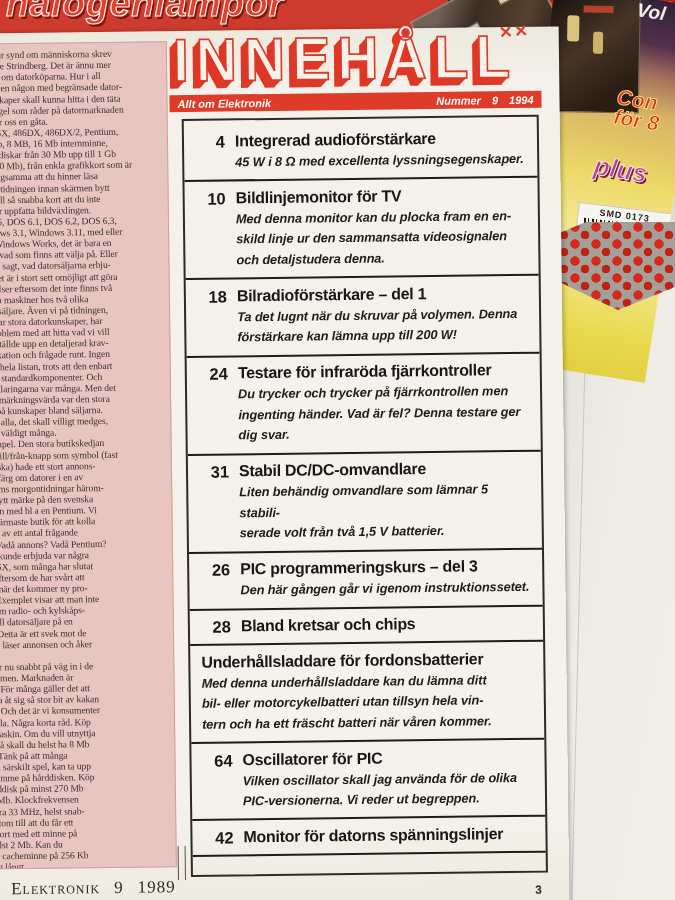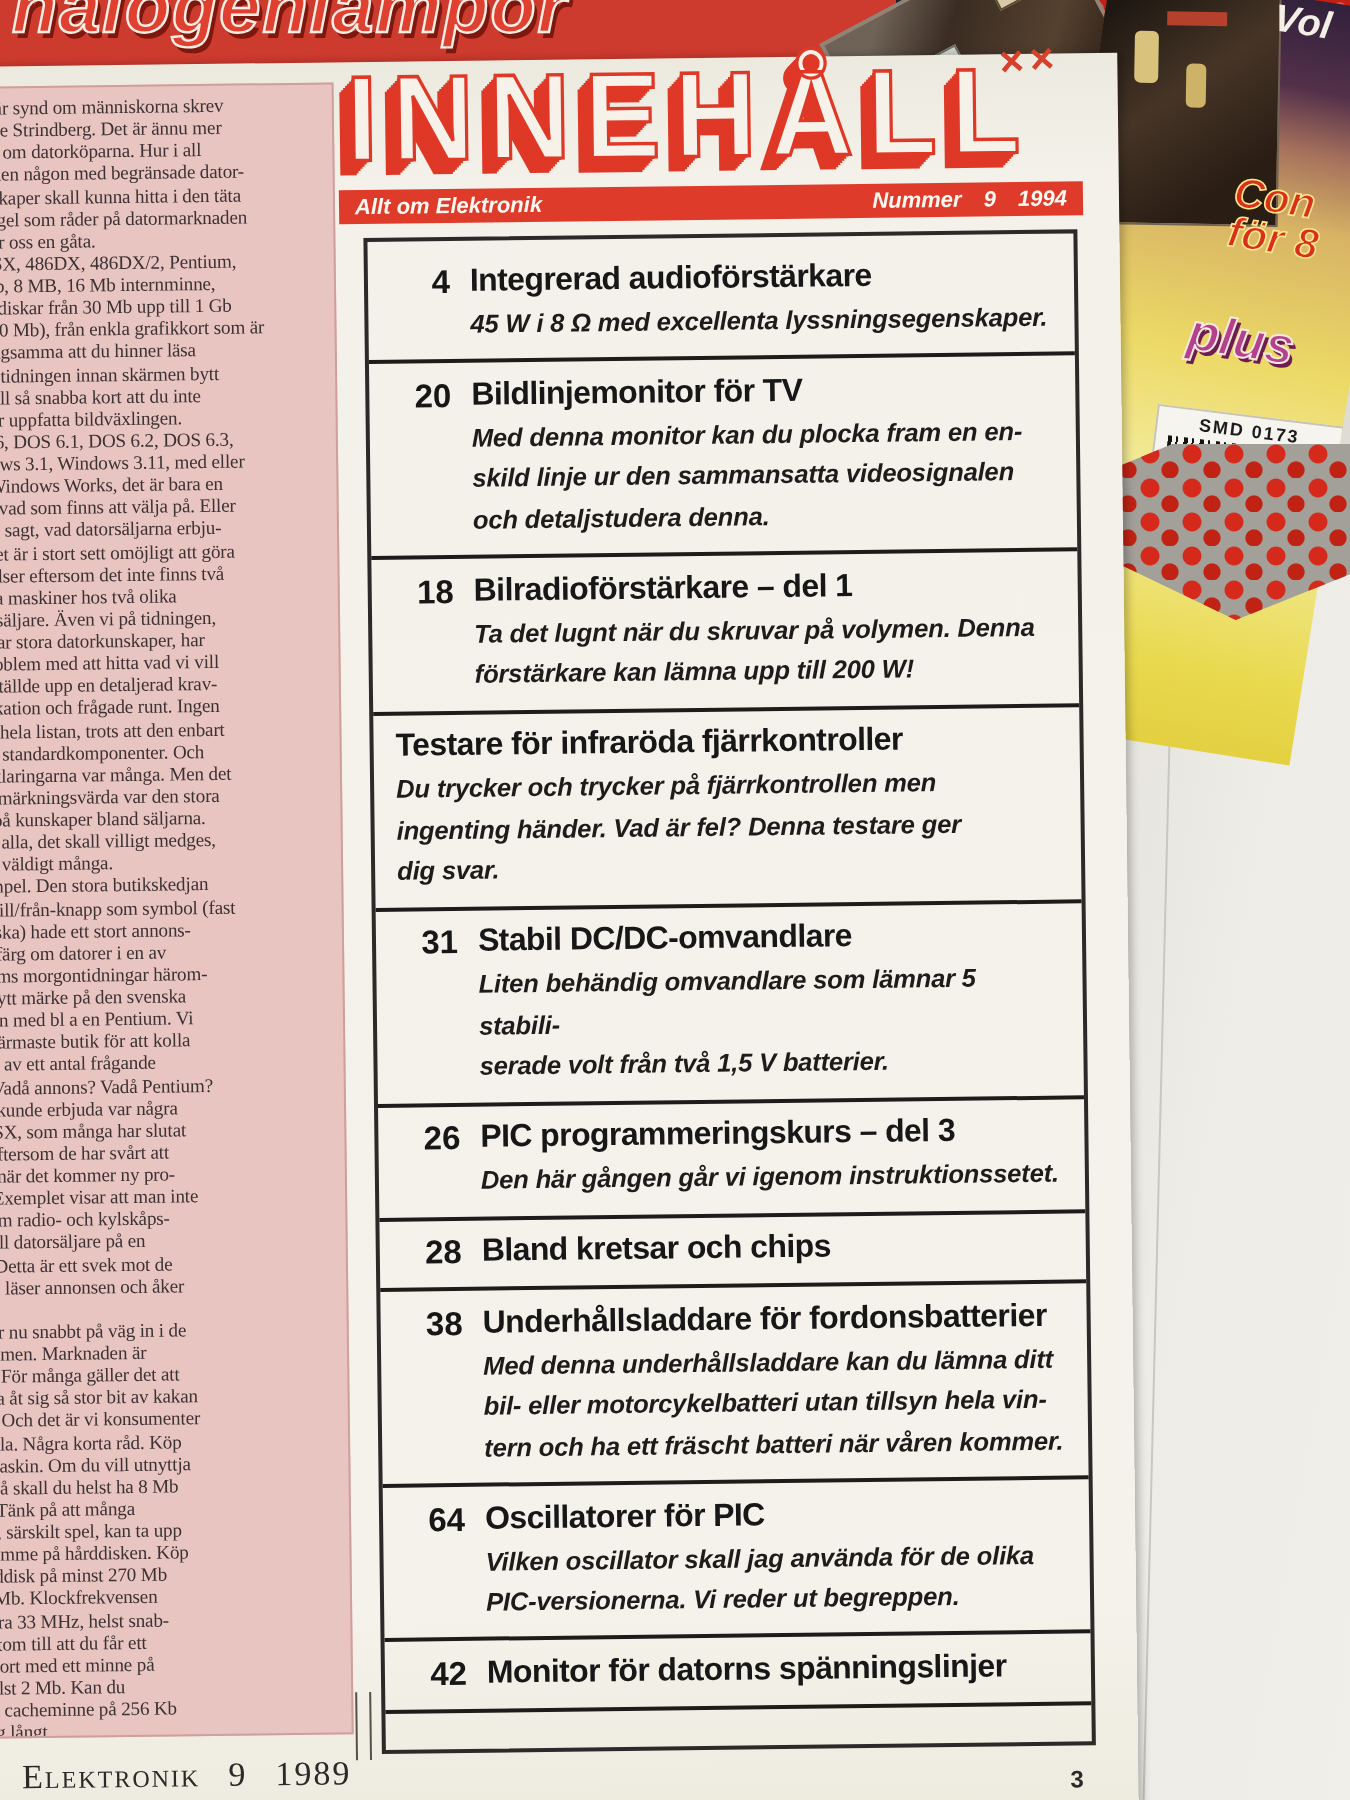--- a/index.html
+++ b/index.html
@@ -254,7 +254,7 @@
     </div>
 
     <div class="entry">
-      <div class="enum">20</div>
+      <div class="enum">10</div>
       <div class="ebody">
           <div class="etitle">Bildlinjemonitor för TV</div>
       <div class="edesc">Med denna monitor kan du plocka fram en en-

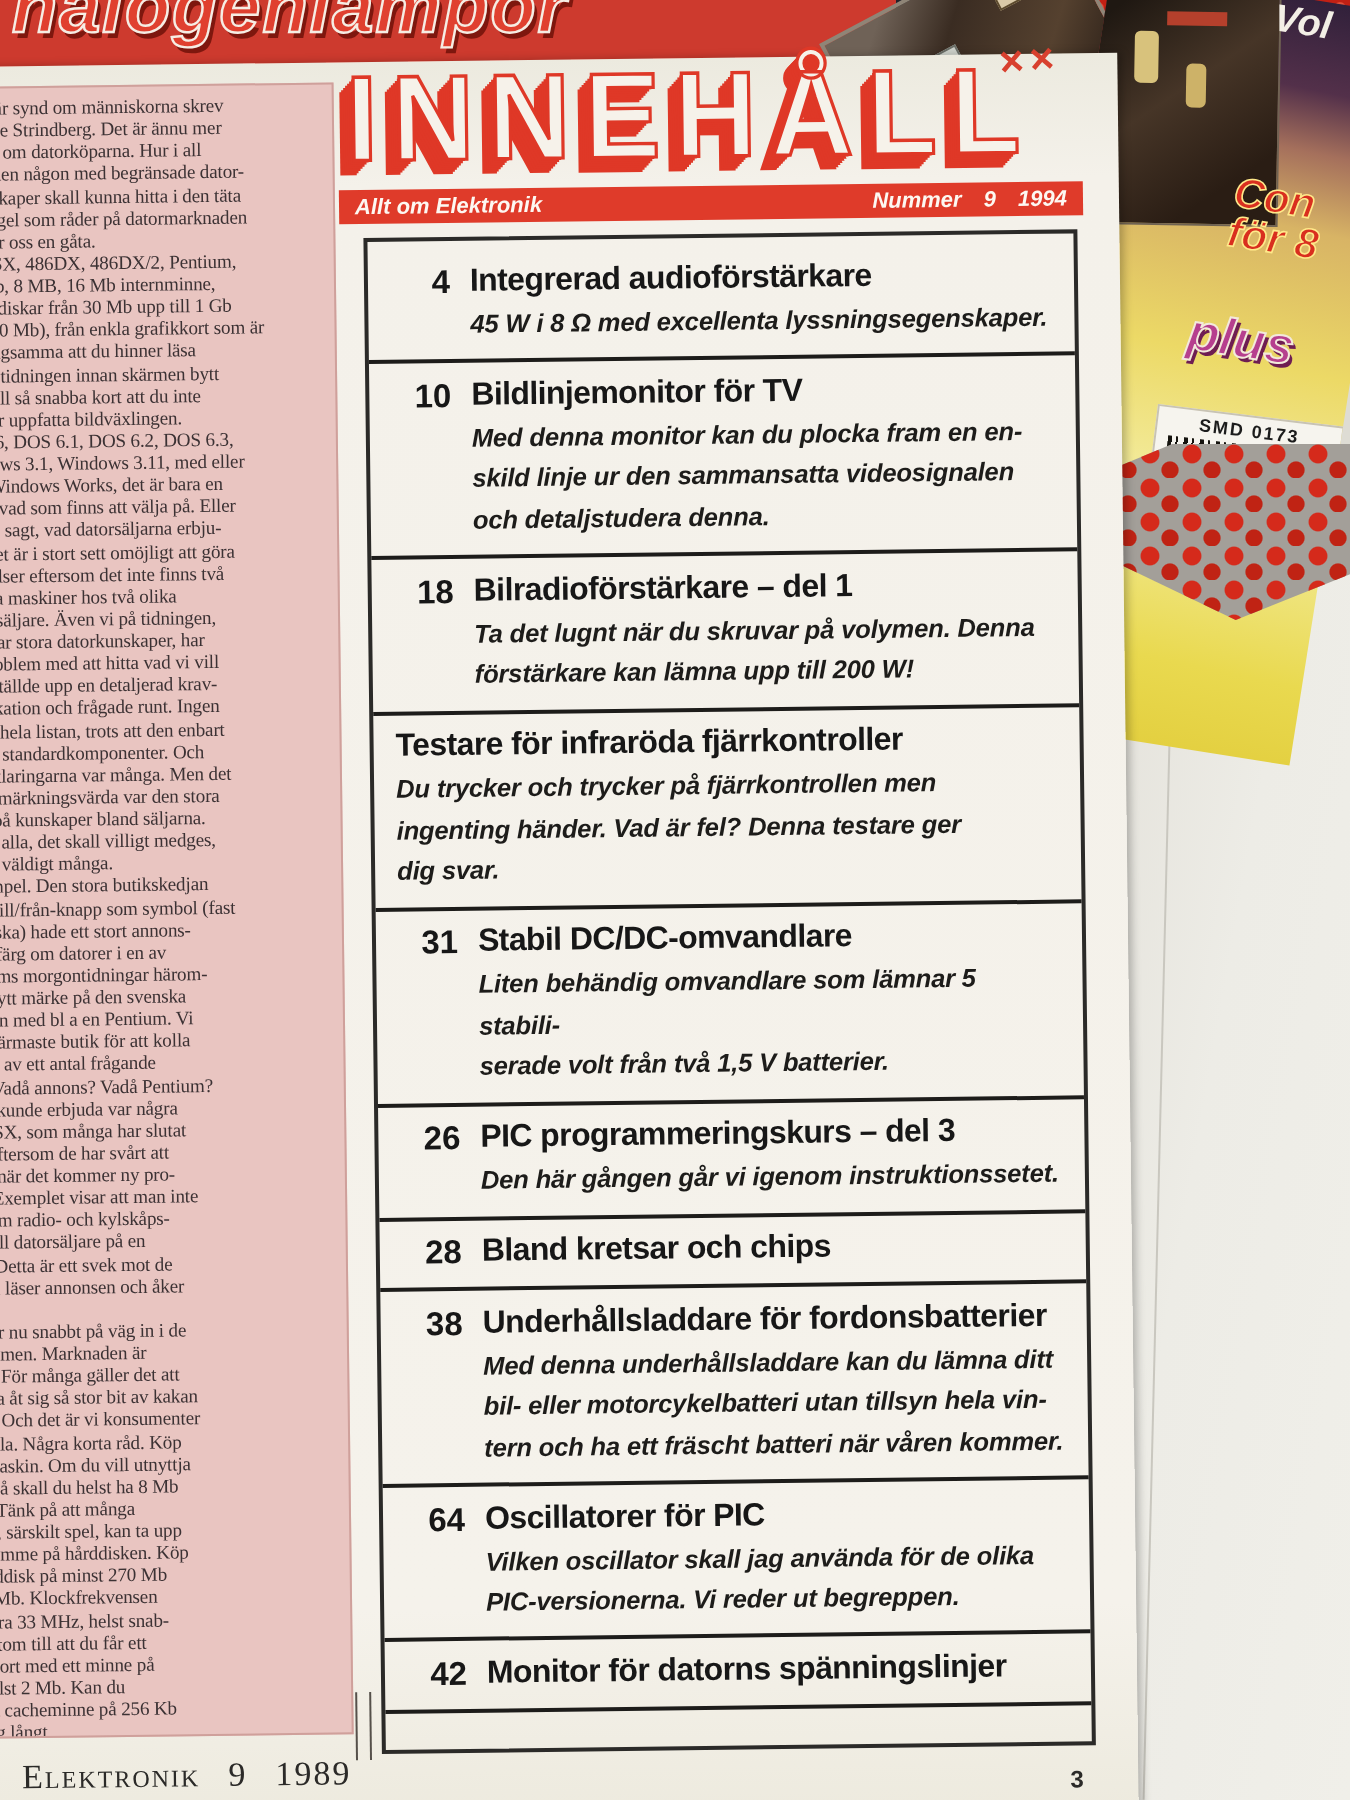--- a/index.html
+++ b/index.html
@@ -273,6 +273,7 @@
     </div>
 
     <div class="entry">
+      <div class="enum">24</div>
       <div class="ebody">
           <div class="etitle">Testare för infraröda fjärrkontroller</div>
       <div class="edesc">Du trycker och trycker på fjärrkontrollen men

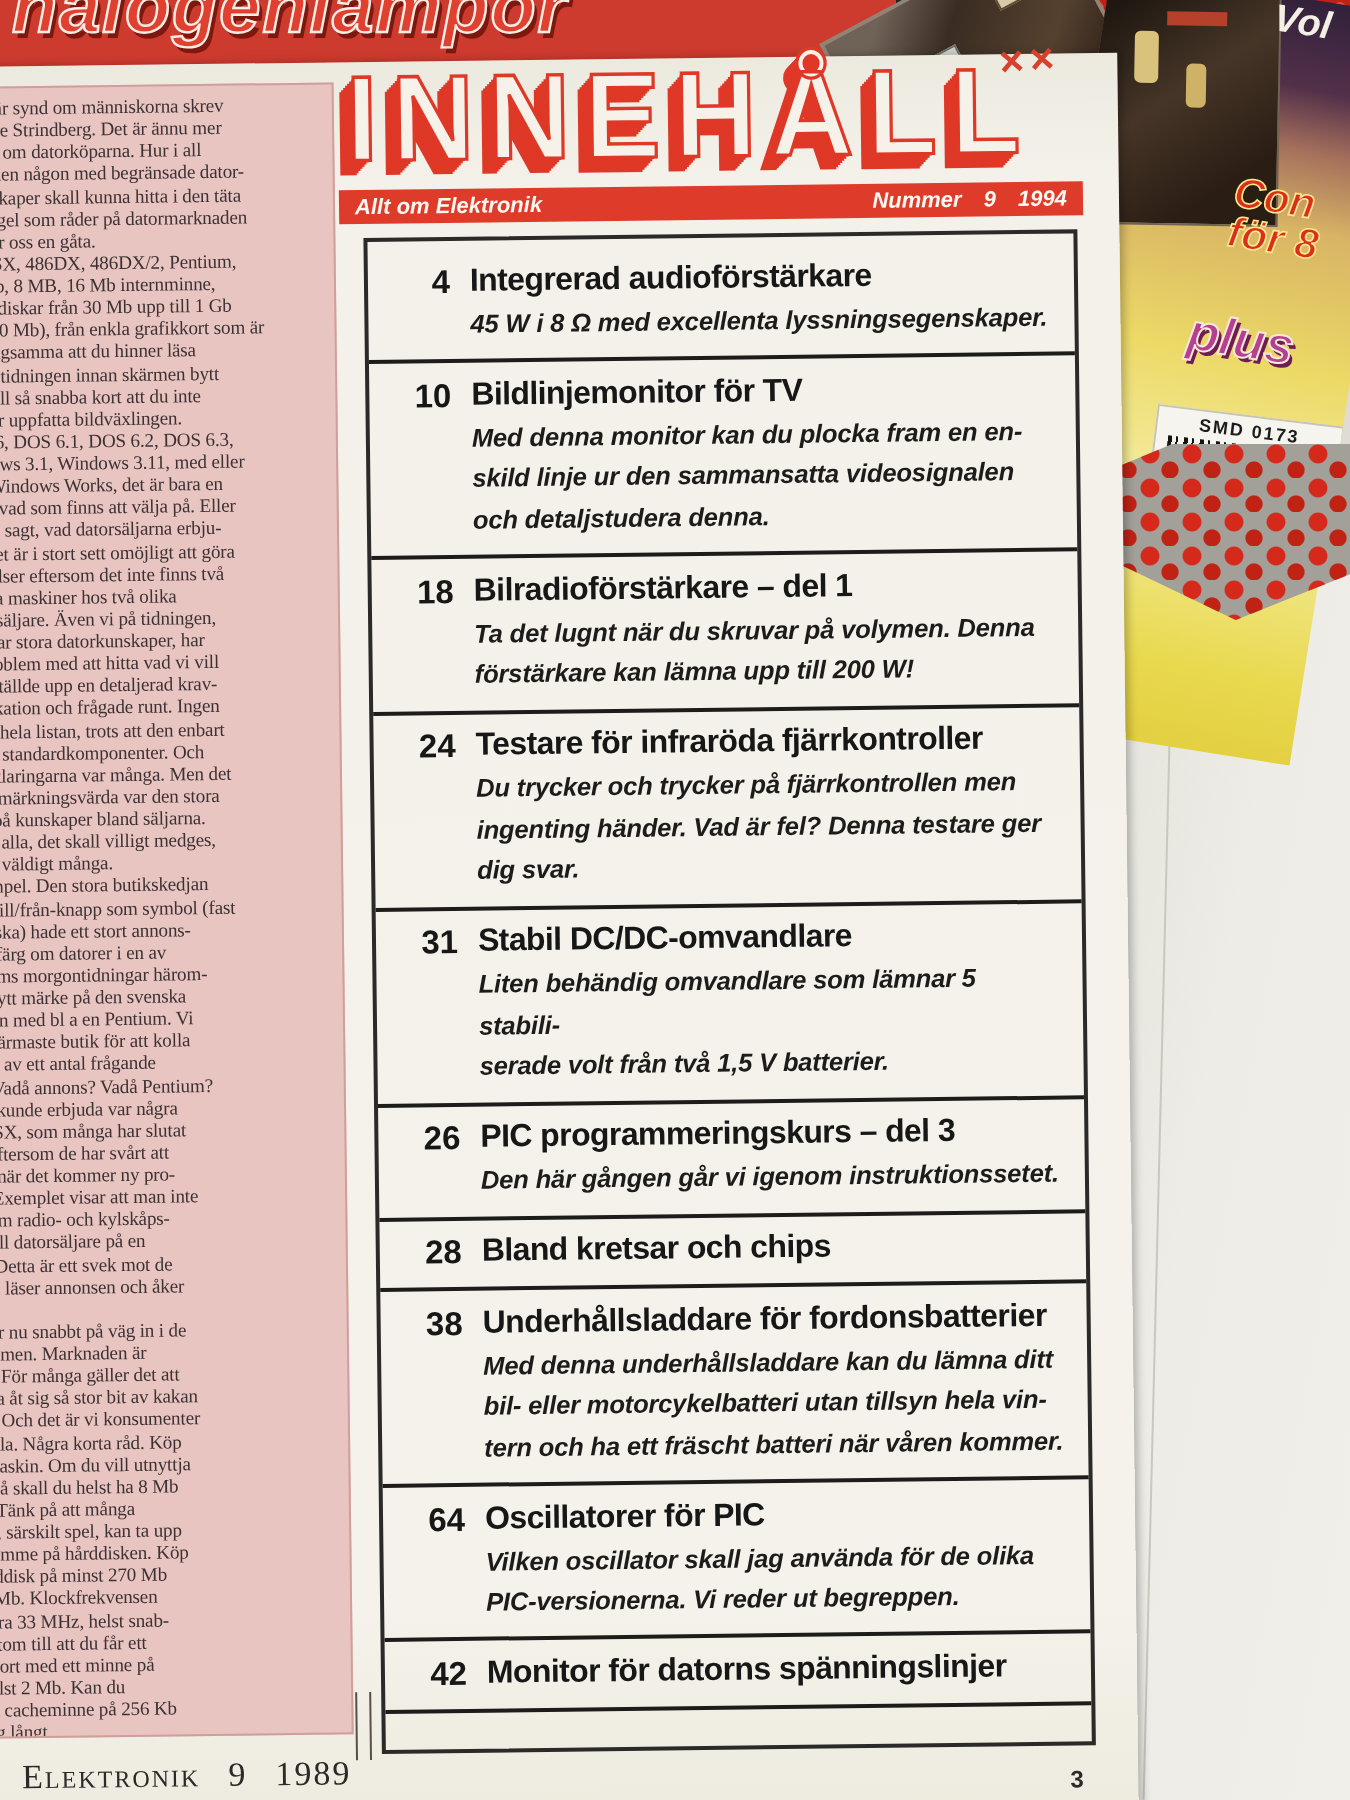--- a/index.html
+++ b/index.html
@@ -307,7 +307,6 @@
     </div>
 
     <div class="entry">
-      <div class="enum">38</div>
       <div class="ebody">
           <div class="etitle">Underhållsladdare för fordonsbatterier</div>
       <div class="edesc">Med denna underhållsladdare kan du lämna ditt

